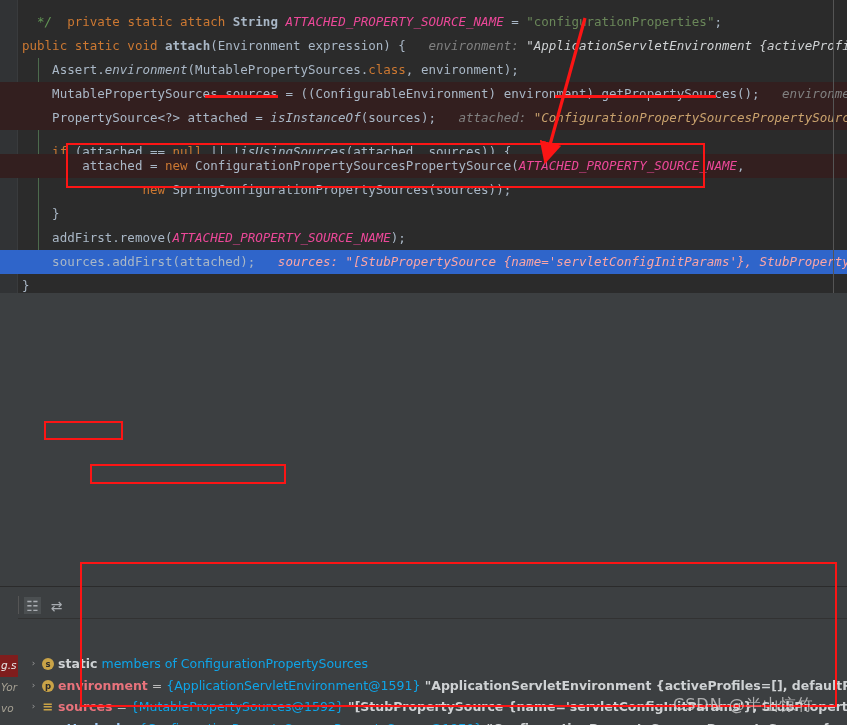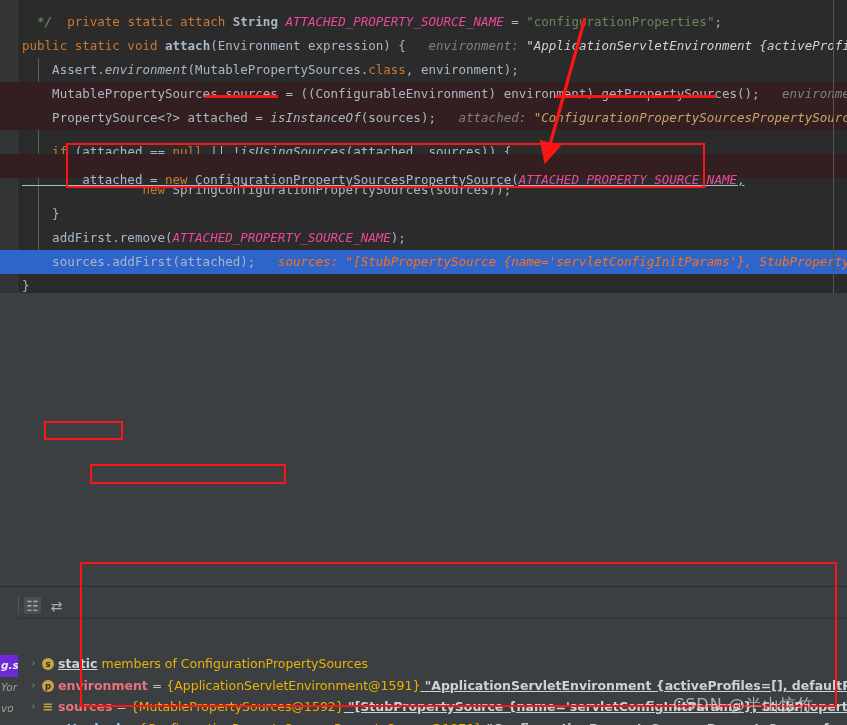--- a/index.html
+++ b/index.html
@@ -147,7 +147,7 @@
       <div class="codeline" style="top: 106px;"><span class="typ">    PropertySource&lt;?&gt; attached = </span><span class="ital">isInstanceOf</span><span class="typ">(sources);</span><span class="hintg">   attached: </span><span class="hinty">"ConfigurationPropertySourcesPropertySource {name='c</span></div>
       <div class="codeline" style="top: 140px;"><span class="typ">    </span><span class="kw">if</span><span class="typ"> (attached == </span><span class="kw">null</span><span class="typ"> || !</span><span class="ital">isUsingSources</span><span class="typ">(attached, sources)) {</span></div>
       <div class="hl-strip hl-exec" style="top: 154px;"></div>
-      <div class="codeline" style="top: 168px; text-decoration: underline;"><span class="typ">        attached = </span><span class="kw">new </span><span class="typ">ConfigurationPropertySourcesPropertySource(</span><span class="stat">ATTACHED_PROPERTY_SOURCE_NAME</span><span class="typ">,</span></div>
+      <div class="codeline" style="top: 154px;"><span class="typ">        attached = </span><span class="kw">new </span><span class="typ">ConfigurationPropertySourcesPropertySource(</span><span class="stat">ATTACHED_PROPERTY_SOURCE_NAME</span><span class="typ">,</span></div>
       <div class="codeline" style="top: 178px;"><span class="typ">                </span><span class="kw">new </span><span class="typ">SpringConfigurationPropertySources(sources));</span></div>
       <div class="codeline" style="top: 202px;"><span class="typ">    }</span></div>
       <div class="codeline" style="top: 226px;"><span class="typ">    addFirst.remove(</span><span class="stat">ATTACHED_PROPERTY_SOURCE_NAME</span><span class="typ">);</span></div>

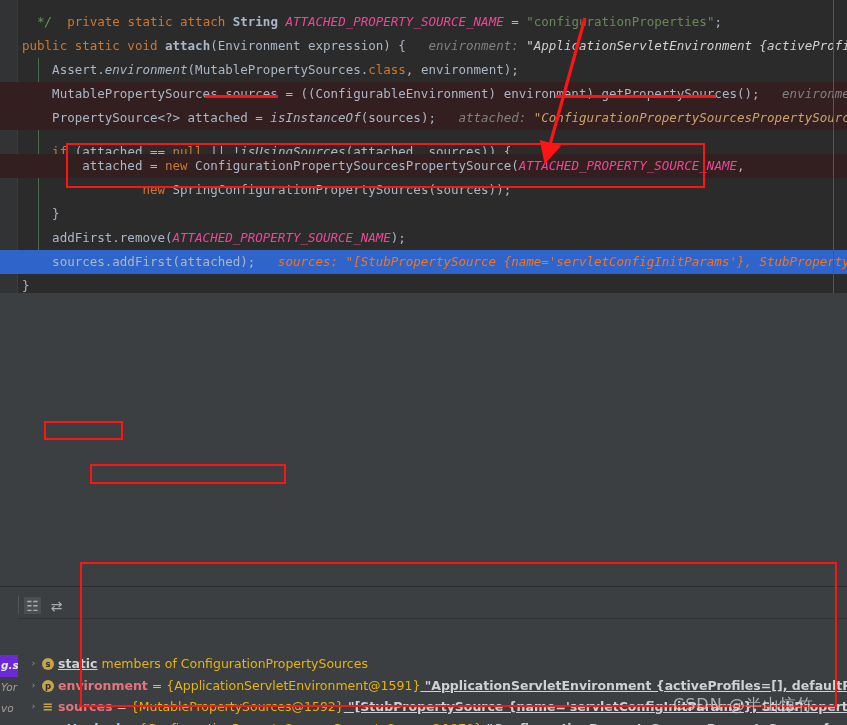--- a/index.html
+++ b/index.html
@@ -50,7 +50,7 @@
   .hintg   { color:#808080; font-style:italic; }
   .hinty   { color:#c9a26d; font-style:italic; }
   .hintw   { color:#cfd2d4; font-style:italic; }
-  .selhint { color:#f97316; font-style:italic; }
+  .selhint { color:#fca5a5; font-style:italic; }
 
   
   #debugpanel {

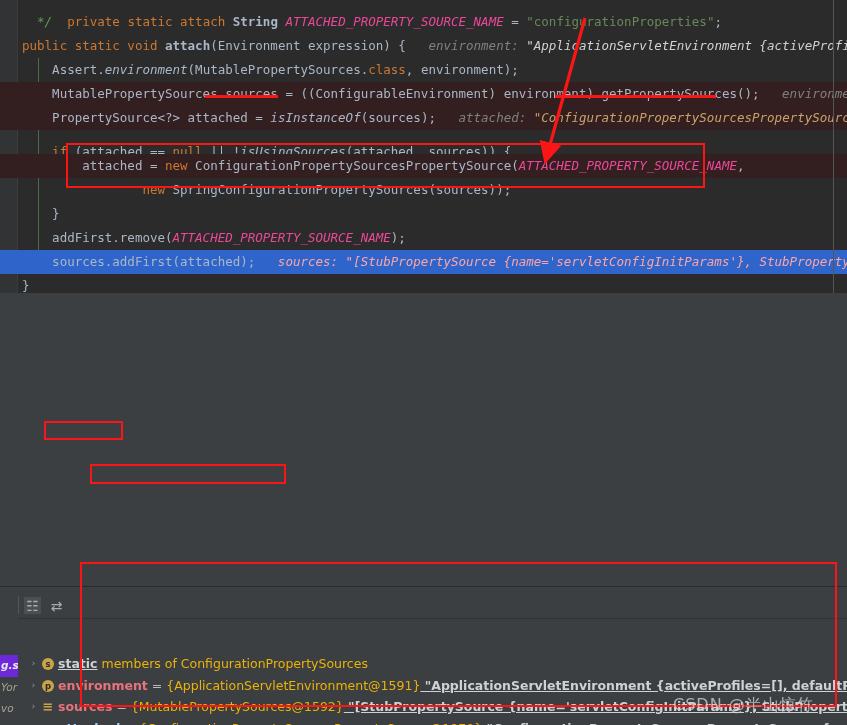--- a/index.html
+++ b/index.html
@@ -116,7 +116,7 @@
     overflow:hidden; padding-left:1px;
     font-family:"DejaVu Sans", sans-serif;
   }
-  .lsrow.sel { background:#6d28d9; color:#e8e8e8; font-weight:bold;text-align:right; }
+  .lsrow.sel { background:#7f1d1d; color:#e8e8e8; font-weight:normal; }
 
   
   .annot { position:absolute; pointer-events:none; }

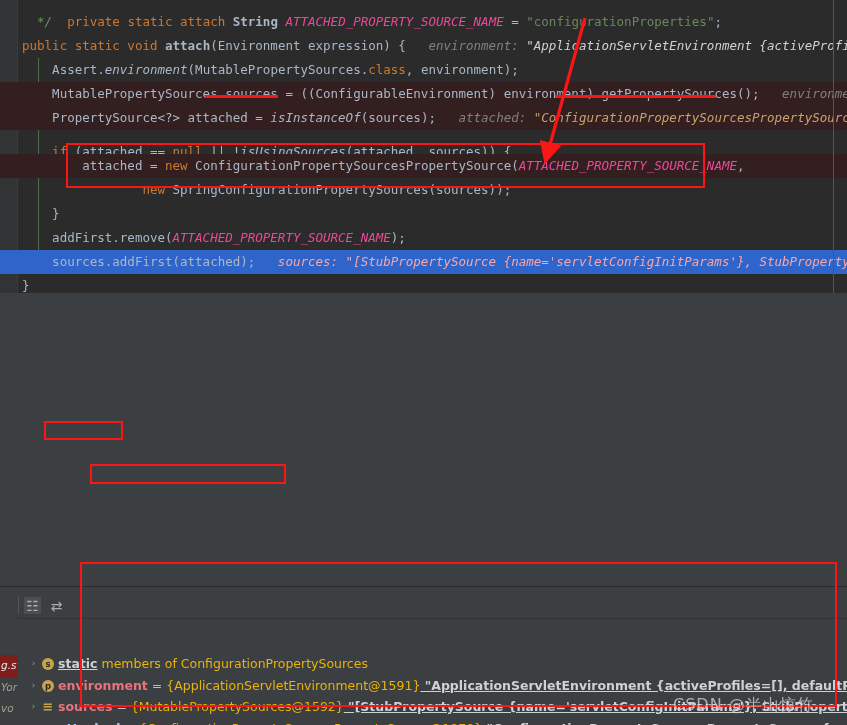--- a/index.html
+++ b/index.html
@@ -101,7 +101,7 @@
   .tlabel { position:absolute; top:0; }
   .vname { color:#e8737c; font-weight:bold; }
   .vname-blue { color:#a2cdfa; font-weight:bold; }
-  .vbold { color:#cfd2d4; font-weight:bold;text-decoration:underline; }
+  .vbold { color:#cfd2d4; font-weight:bold; }
   .vplain{ color:#bbbbbb; }
   .vdim  { color:#eab308; }
 

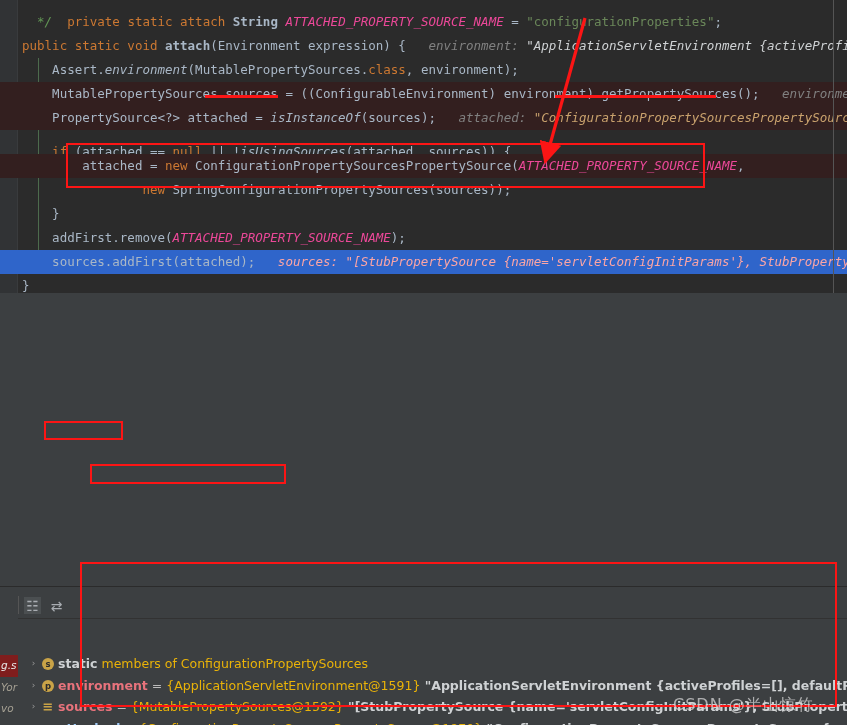--- a/index.html
+++ b/index.html
@@ -103,7 +103,7 @@
   .vname-blue { color:#a2cdfa; font-weight:bold; }
   .vbold { color:#cfd2d4; font-weight:bold; }
   .vplain{ color:#bbbbbb; }
-  .vdim  { color:#eab308; }
+  .vdim  { color:#0ea5e9; }
 
   
   #leftstrip {

